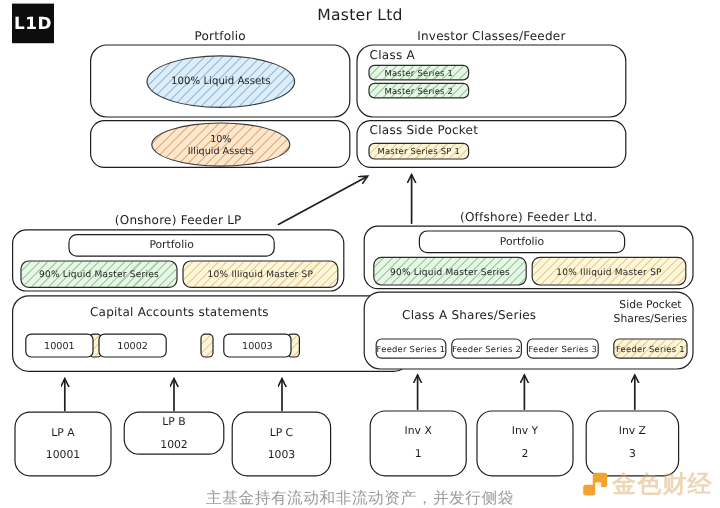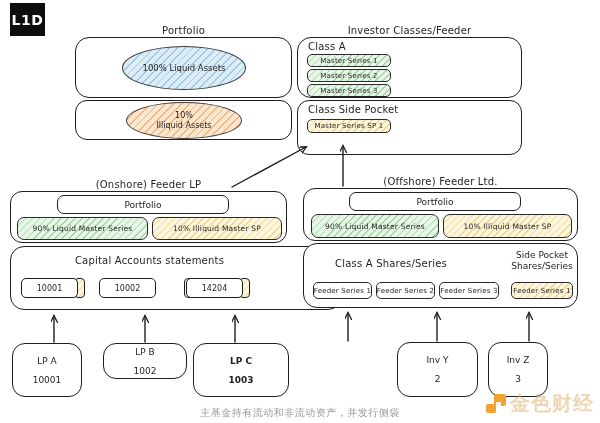--- a/index.html
+++ b/index.html
@@ -52,6 +52,7 @@
 <div id="canvas">
 
   <div id="logo" class="abs" style="left:10px;top:3px;width:35px;height:33px;">L1D</div>
+  <div class="abs lbl" style="left:230px;top:6px;width:140px;font-size:13px;">Master Ltd</div>
 
   <div class="abs lbl" style="left:75px;top:25px;width:217px;">Portfolio</div>
   <div class="abs lbl" style="left:297px;top:25px;width:225px;">Investor Classes/Feeder</div>

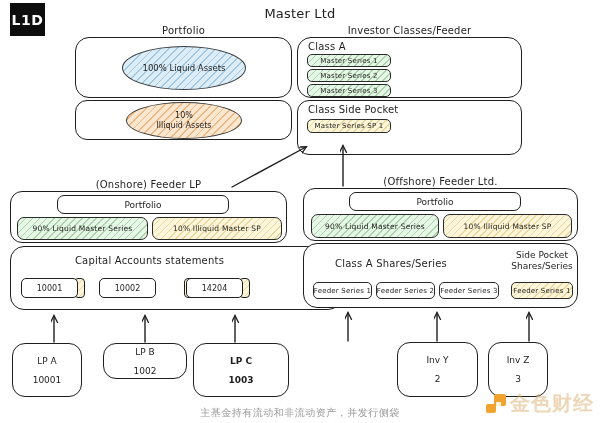--- a/index.html
+++ b/index.html
@@ -74,7 +74,6 @@
     <div class="abs heading" style="left:10px;top:3px;">Class A</div>
     <div class="abs pill hatch-green" style="left:9px;top:16px;width:84px;height:13px;">Master Series 1</div>
     <div class="abs pill hatch-green" style="left:9px;top:31px;width:84px;height:13px;">Master Series 2</div>
-    <div class="abs pill hatch-green" style="left:9px;top:46px;width:84px;height:13px;">Master Series 3</div>
   </div>
 
   <div class="abs sketch" style="left:297px;top:100px;width:225px;height:55px;border-radius:12px;">

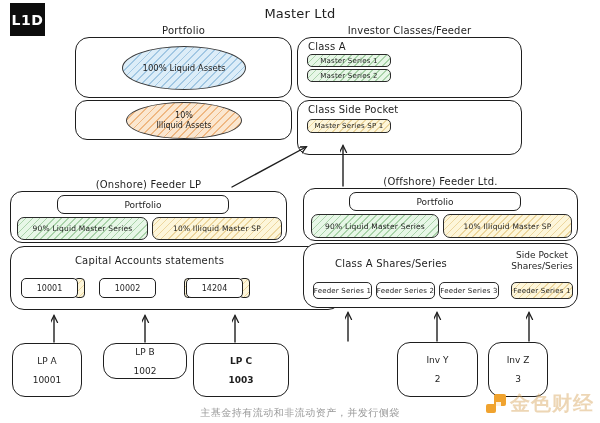--- a/index.html
+++ b/index.html
@@ -76,7 +76,7 @@
     <div class="abs pill hatch-green" style="left:9px;top:31px;width:84px;height:13px;">Master Series 2</div>
   </div>
 
-  <div class="abs sketch" style="left:297px;top:100px;width:225px;height:55px;border-radius:12px;">
+  <div class="abs sketch" style="left:297px;top:100px;width:225px;height:40px;border-radius:12px;">
     <div class="abs heading" style="left:10px;top:3px;">Class Side Pocket</div>
     <div class="abs pill hatch-yellow" style="left:9px;top:18px;width:84px;height:14px;">Master Series SP 1</div>
   </div>

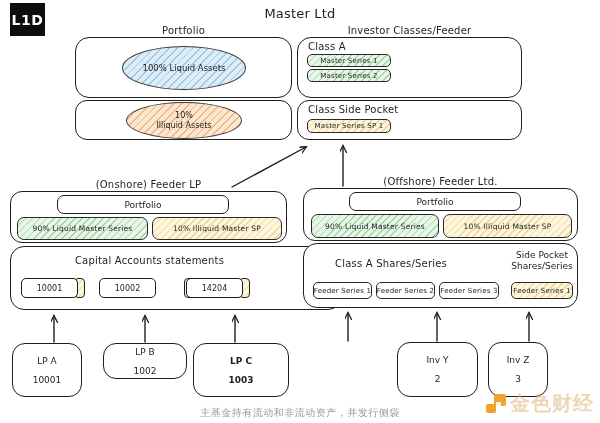--- a/index.html
+++ b/index.html
@@ -94,7 +94,7 @@
       <div class="acct-main">10001</div>
       <div class="acct-tab hatch-yellow"></div>
     </div>
-    <div class="acct" style="left:88px;top:31px;gap:32px;">
+    <div class="acct" style="left:71px;top:31px;gap:32px;">
       <div class="acct-main">10002</div>
       <div class="acct-tab hatch-yellow"></div>
     </div>

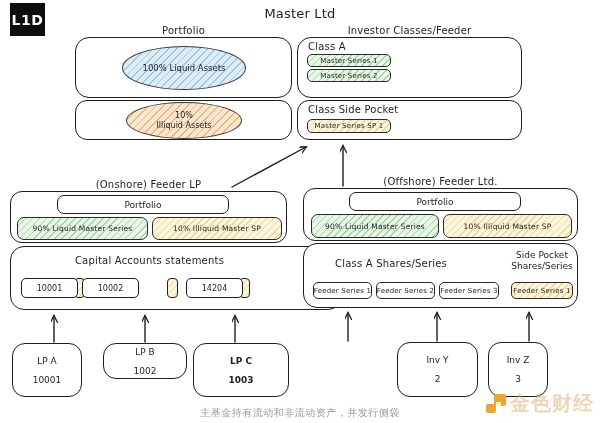--- a/index.html
+++ b/index.html
@@ -99,7 +99,7 @@
       <div class="acct-tab hatch-yellow"></div>
     </div>
     <div class="acct" style="left:175px;top:31px;">
-      <div class="acct-main">14204</div>
+      <div class="acct-main">10003</div>
       <div class="acct-tab hatch-yellow"></div>
     </div>
   </div>

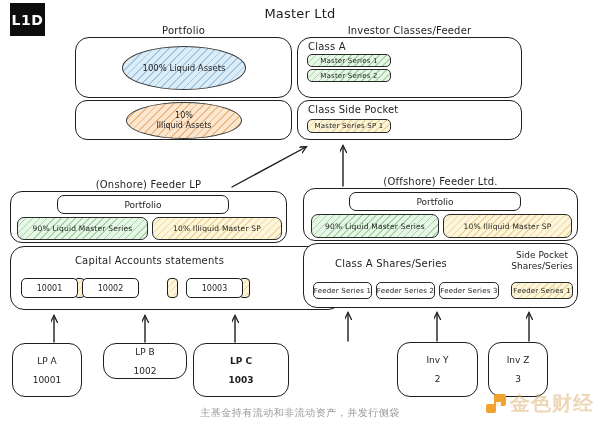--- a/index.html
+++ b/index.html
@@ -120,7 +120,7 @@
     <div class="abs pill hatch-yellow" style="left:207px;top:38px;width:62px;height:17px;">Feeder Series 1</div>
   </div>
 
-  <div class="abs entity" style="left:12px;top:343px;width:70px;height:54px;">
+  <div class="abs entity" style="left:12px;top:343px;width:81px;height:54px;">
     <span>LP A</span>
     <span>10001</span>
   </div>

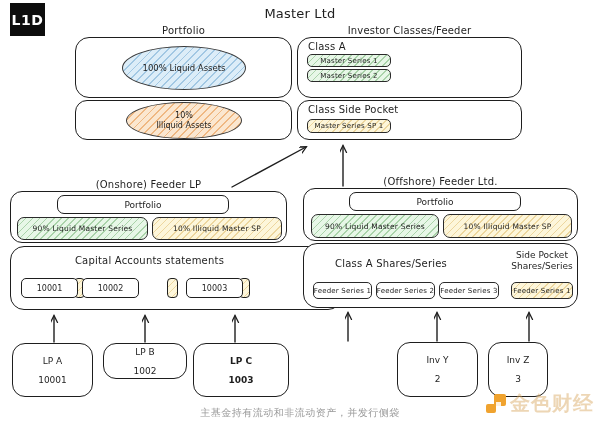--- a/index.html
+++ b/index.html
@@ -128,7 +128,7 @@
     <span>LP B</span>
     <span>1002</span>
   </div>
-  <div class="abs entity" style="left:193px;top:343px;width:96px;height:54px;font-weight:bold;">
+  <div class="abs entity" style="left:193px;top:343px;width:83px;height:54px;">
     <span>LP C</span>
     <span>1003</span>
   </div>

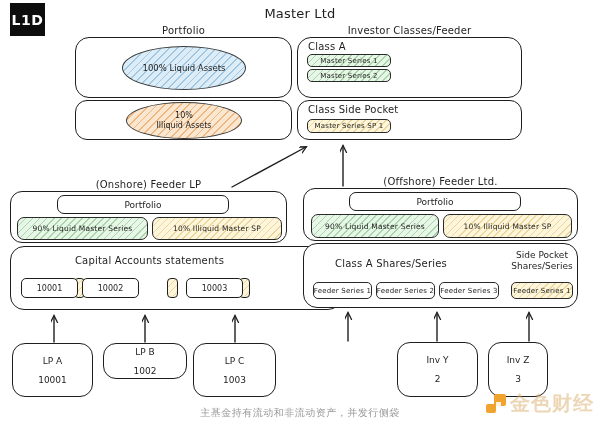--- a/index.html
+++ b/index.html
@@ -133,6 +133,10 @@
     <span>1003</span>
   </div>
 
+  <div class="abs entity" style="left:308px;top:342px;width:81px;height:55px;">
+    <span>Inv X</span>
+    <span>1</span>
+  </div>
   <div class="abs entity" style="left:397px;top:342px;width:81px;height:55px;">
     <span>Inv Y</span>
     <span>2</span>

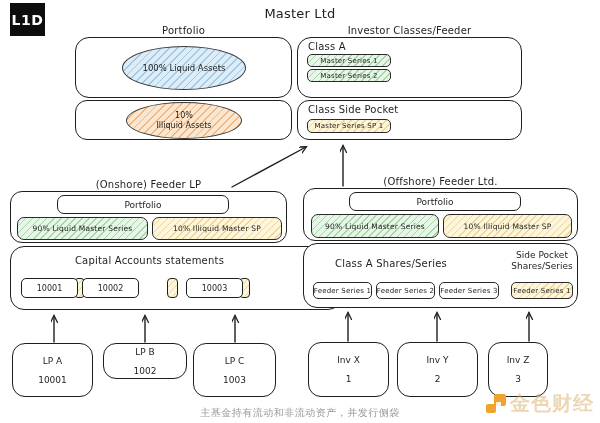--- a/index.html
+++ b/index.html
@@ -141,7 +141,7 @@
     <span>Inv Y</span>
     <span>2</span>
   </div>
-  <div class="abs entity" style="left:488px;top:342px;width:60px;height:55px;justify-content:center;">
+  <div class="abs entity" style="left:488px;top:342px;width:78px;height:55px;justify-content:center;">
     <span>Inv Z</span>
     <span>3</span>
   </div>

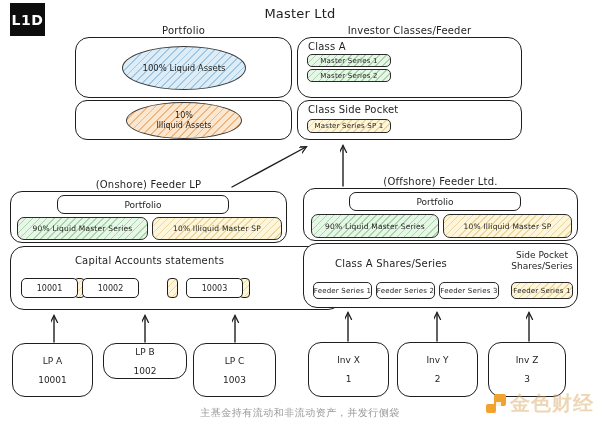--- a/index.html
+++ b/index.html
@@ -43,7 +43,7 @@
   }
   #wm{display:flex;align-items:center;gap:3px;}
   #wm-text{font-size:20px;font-weight:bold;color:rgba(216,165,92,.45);letter-spacing:1px;white-space:nowrap;}
-  #caption{font-size:10px;color:#9a9a9a;text-align:center;letter-spacing:.5px;}
+  #caption{font-size:13px;color:#9a9a9a;text-align:center;letter-spacing:.5px;}
   svg{position:absolute;left:0;top:0;pointer-events:none;}
 </style>
 </head>

